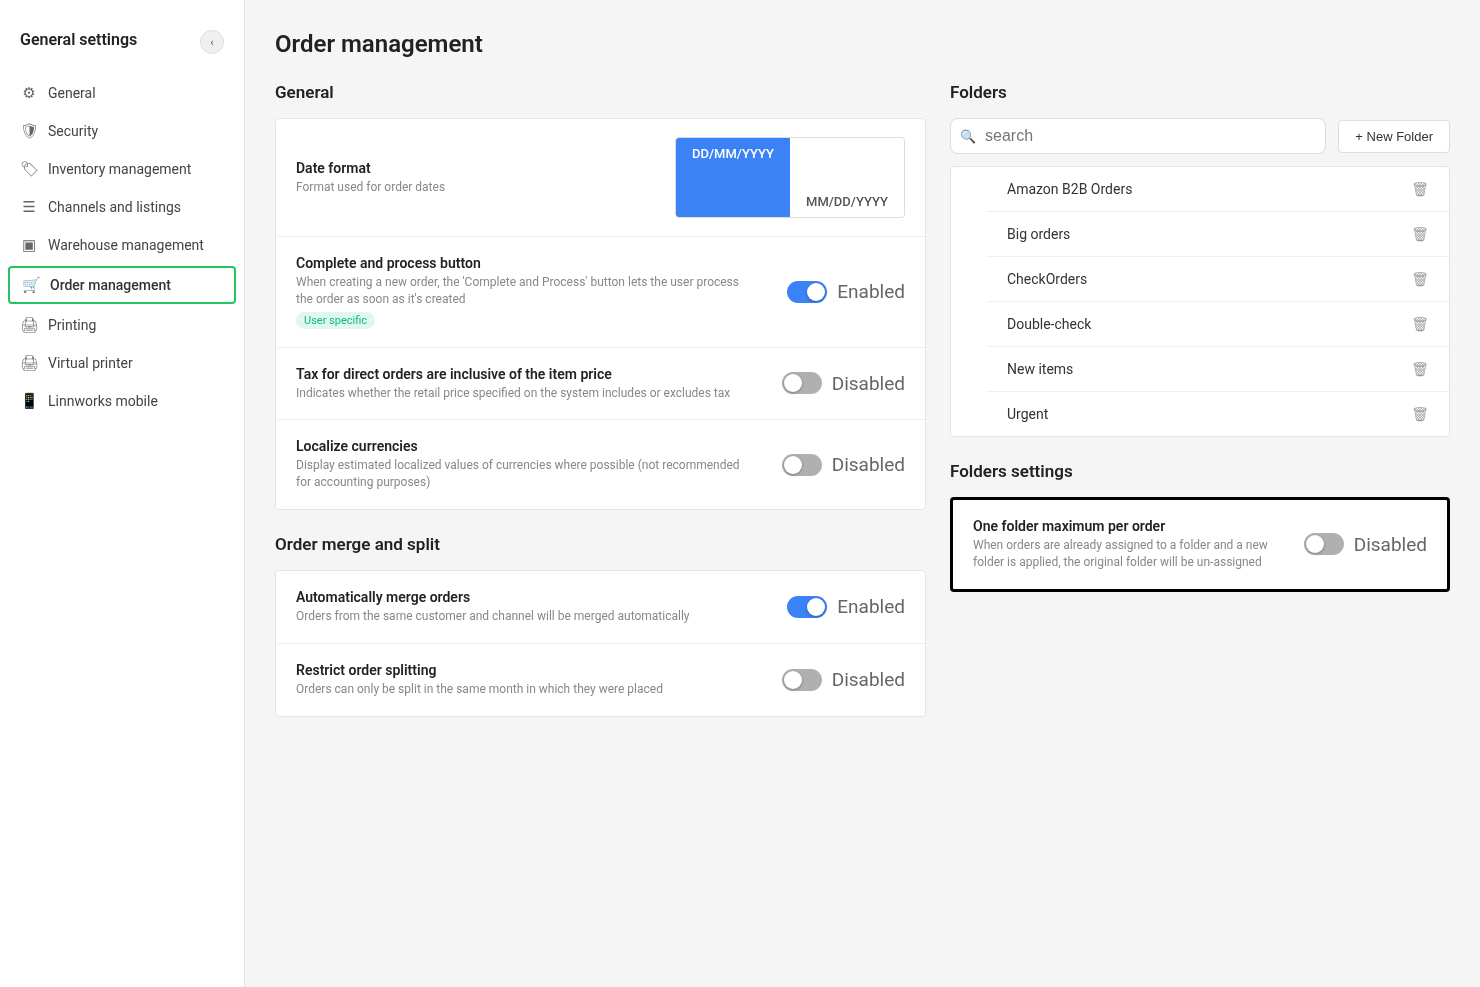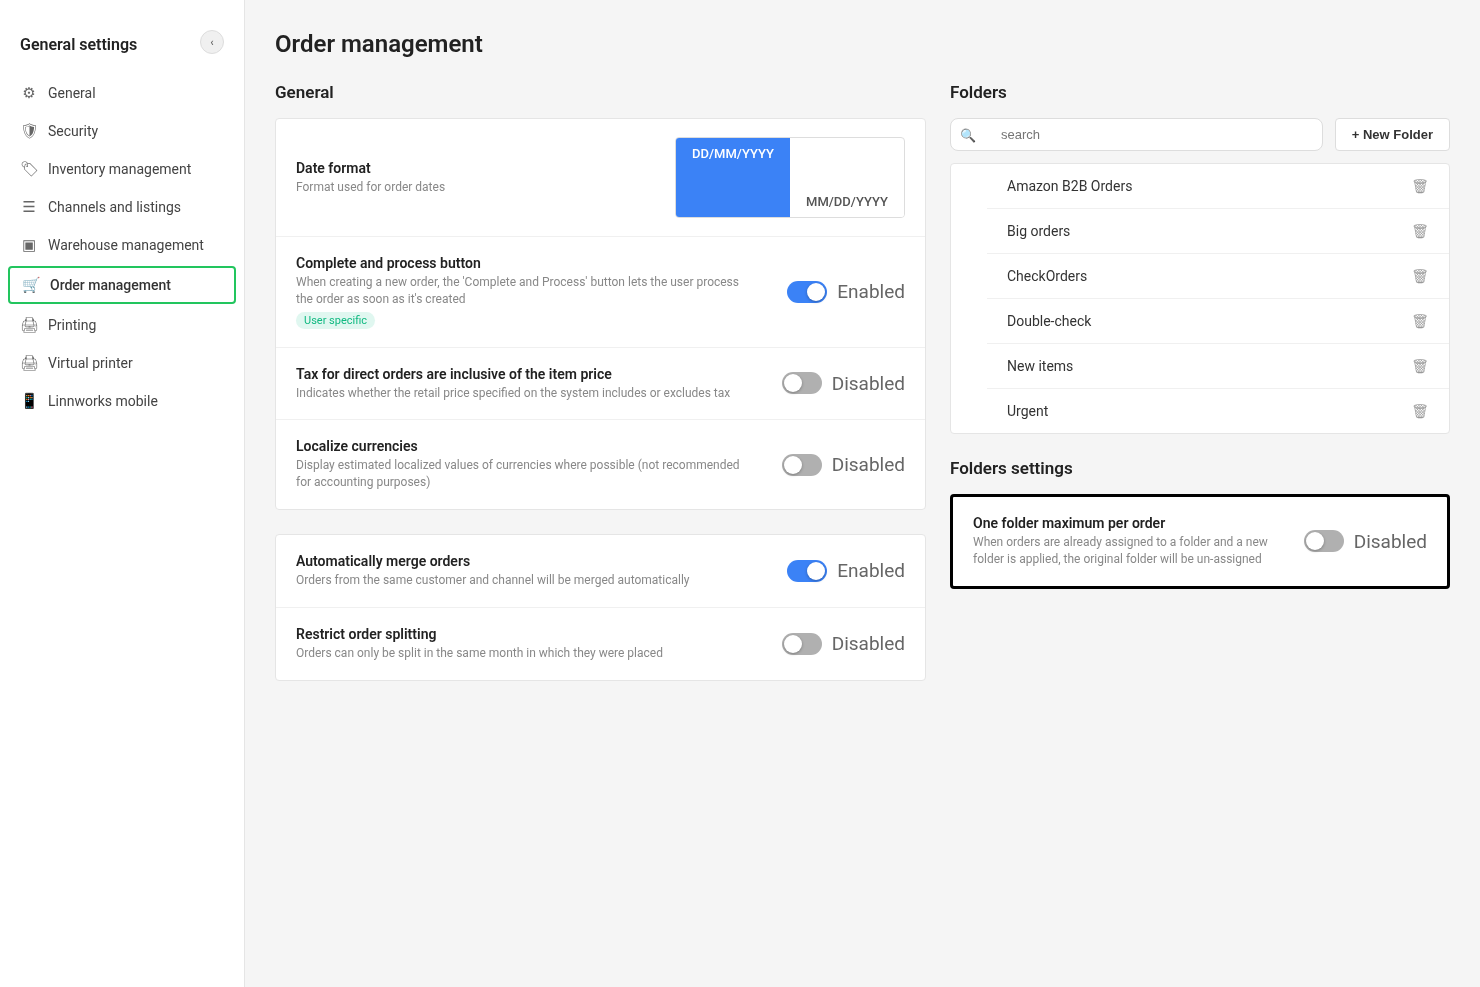--- a/index.html
+++ b/index.html
@@ -29,7 +29,7 @@
       padding: 10px 20px 20px 20px;
       display: flex;
       justify-content: space-between;
-      align-items: flex-end;
+      align-items: flex-start;
     }
     .collapse-btn {
       width: 24px;

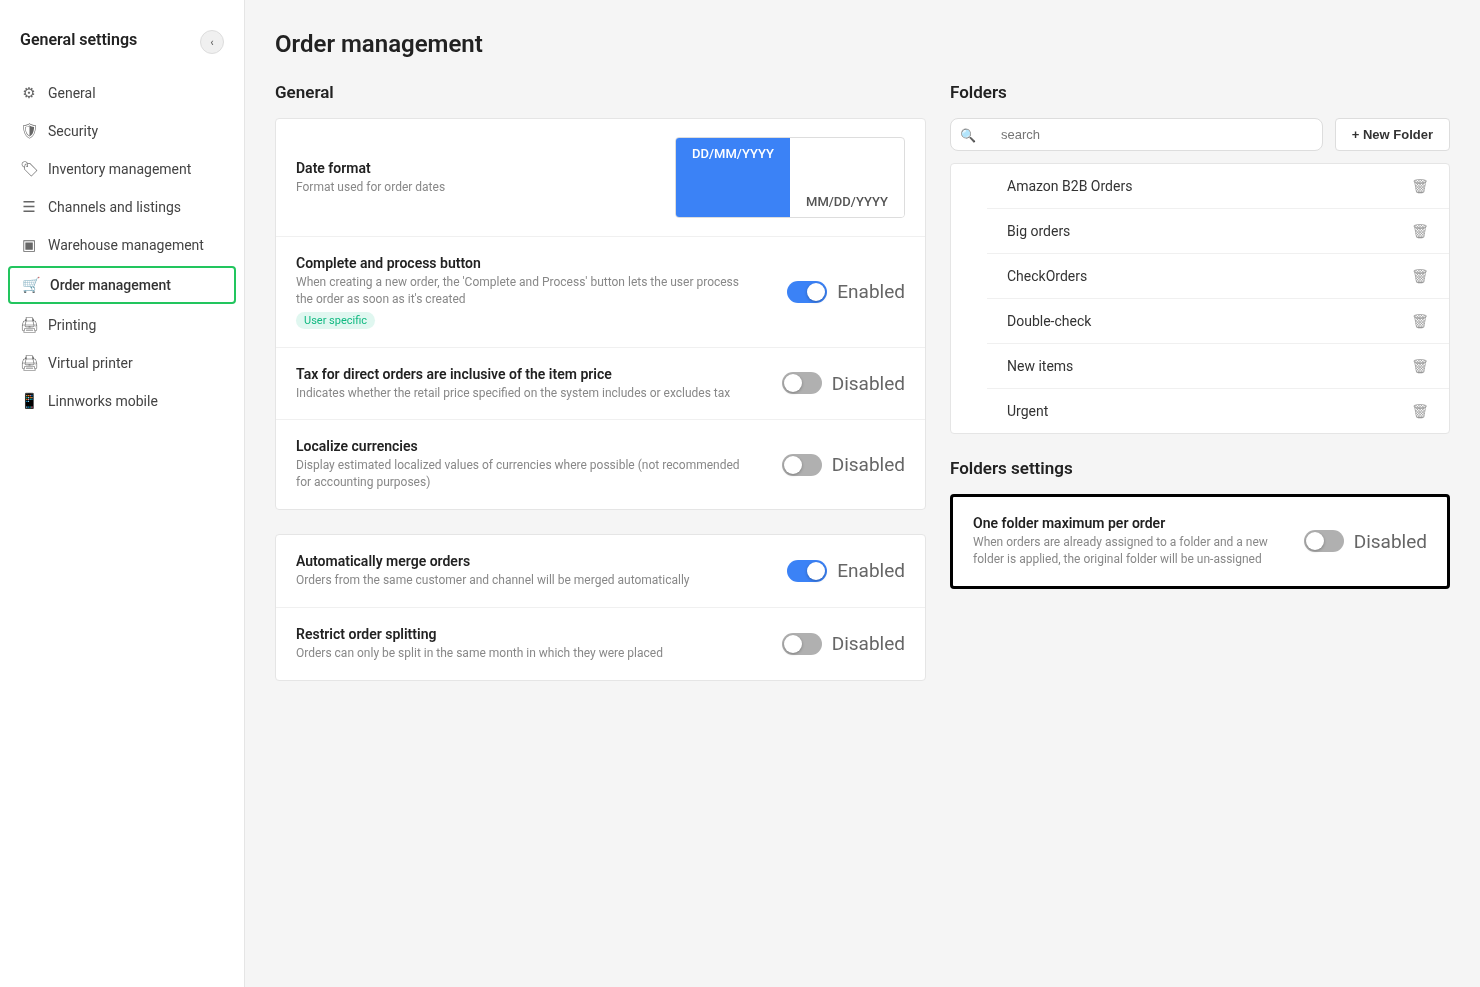--- a/index.html
+++ b/index.html
@@ -208,10 +208,10 @@
     }
     .search-input-wrap input {
       width: 100%;
-      padding: 8px 12px 8px 50px;
+      padding: 8px 12px 8px 34px;
       border: 1px solid #ddd;
       border-radius: 8px;
-      font-size: 13px;
+      font-size: 16px;
       color: #555;
       outline: none;
     }

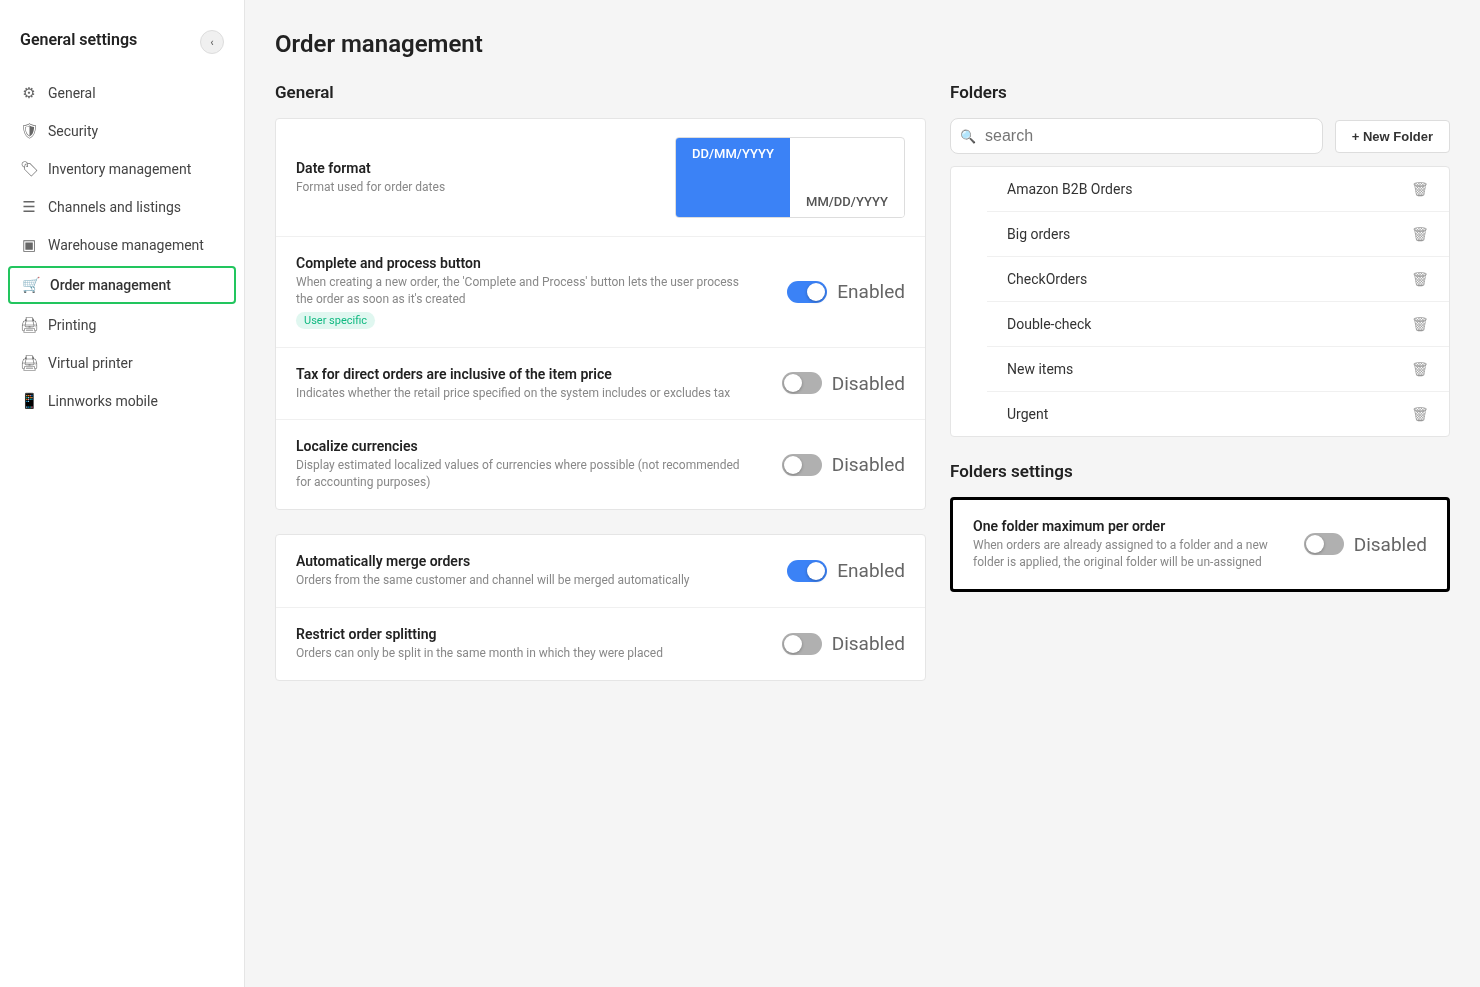--- a/index.html
+++ b/index.html
@@ -232,7 +232,7 @@
       cursor: pointer;
       white-space: nowrap;
       color: #333;
-      font-weight: 700;
+      font-weight: 400;
     }
     .folders-card {
       background: #fff;

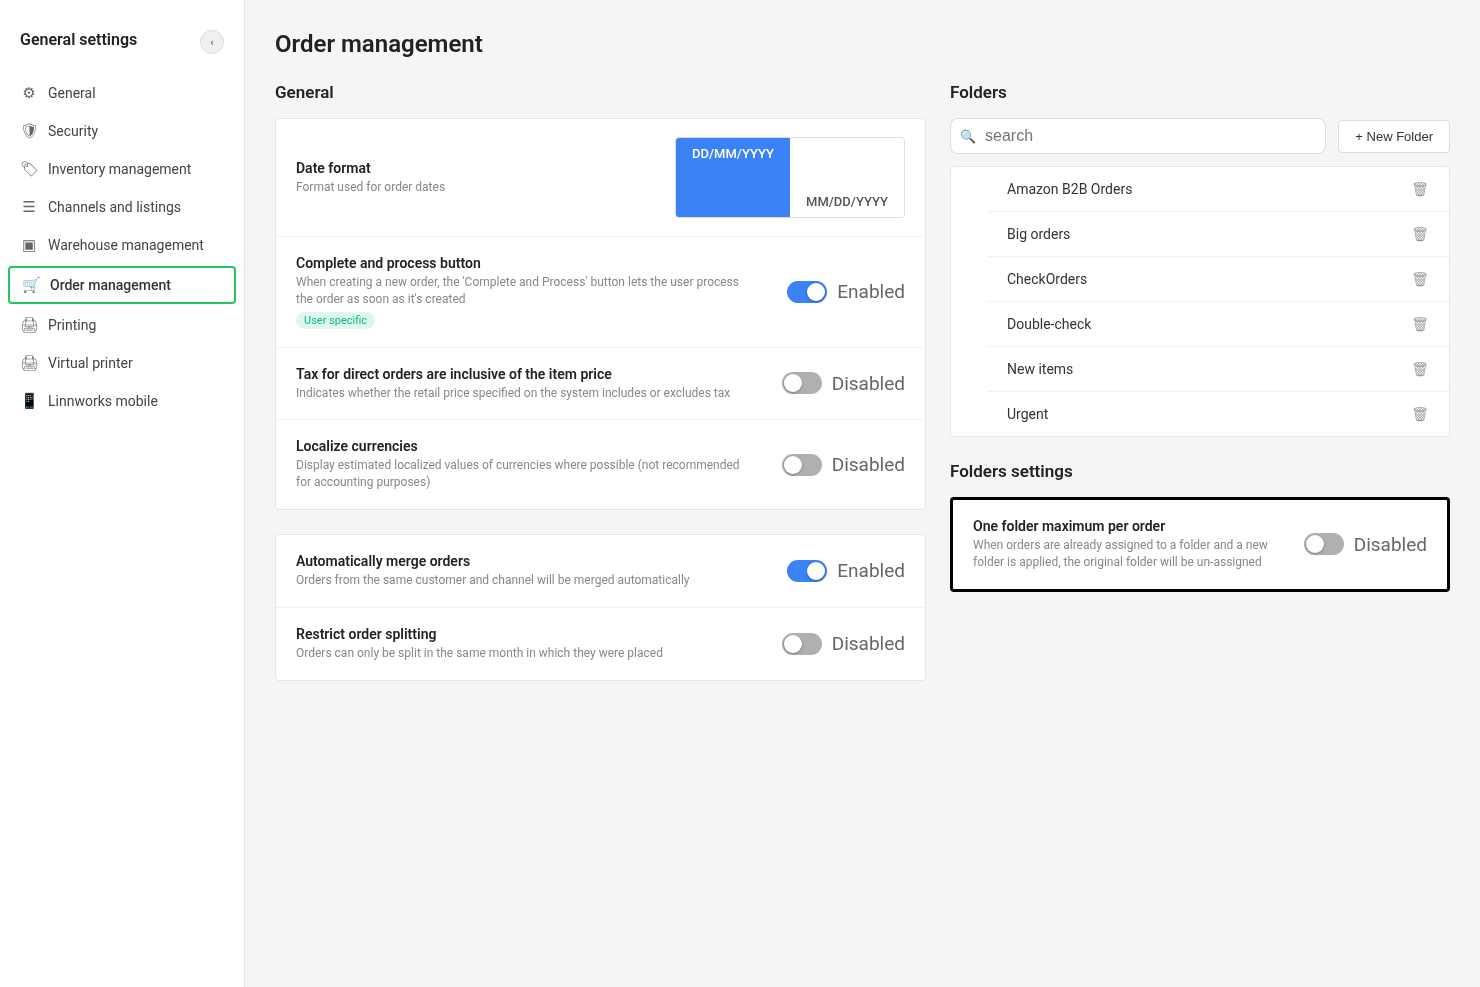--- a/index.html
+++ b/index.html
@@ -386,6 +386,7 @@
           </div>
         </div>
 
+        <div class="section-title">Order merge and split</div>
         <div class="card">
 
           <div class="setting-row">

